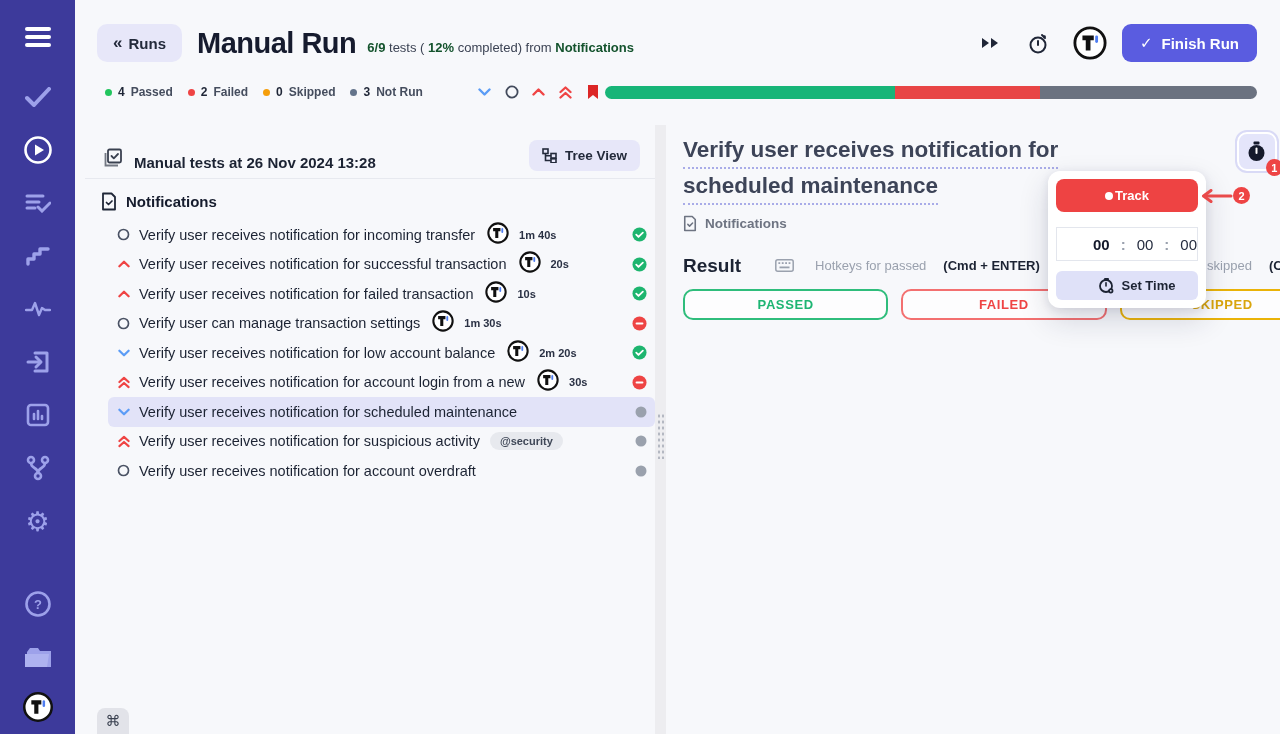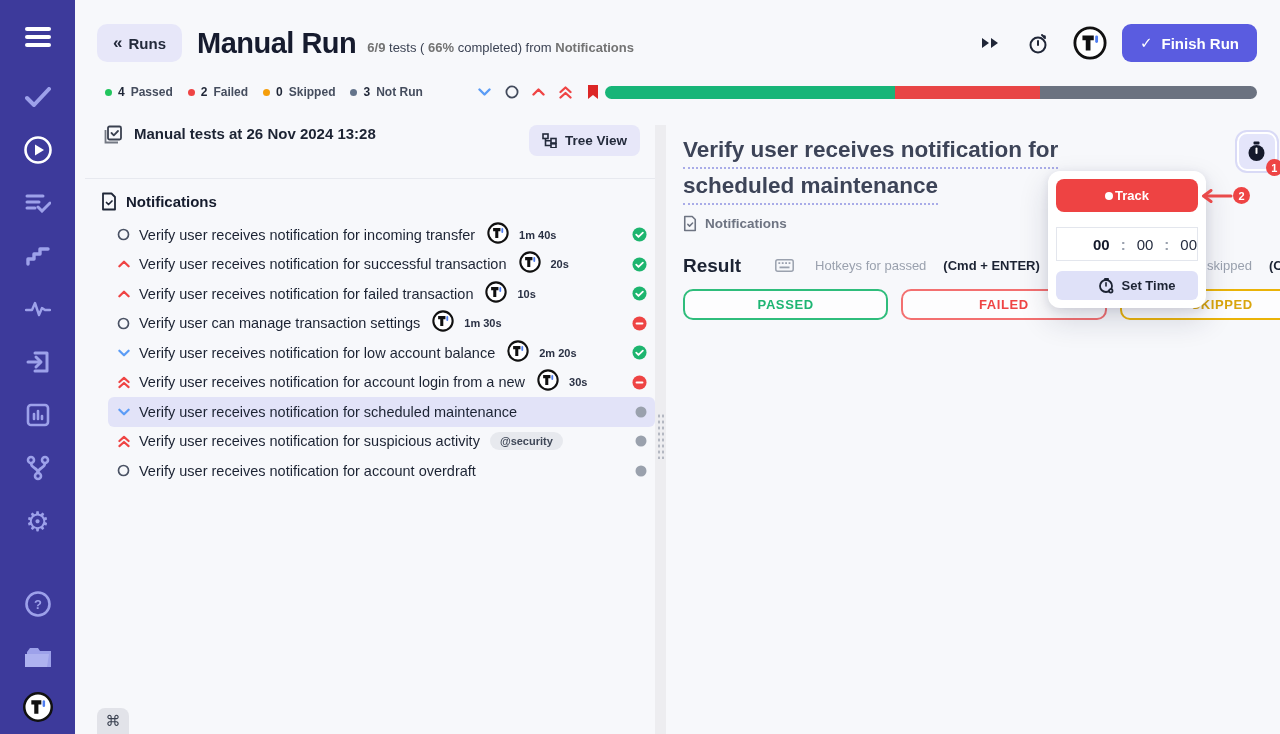--- a/index.html
+++ b/index.html
@@ -27,7 +27,7 @@
   .btn-runs .chev { font-size:17px; font-weight:700; letter-spacing:-2px; }
   .page-title { font-size:29px; font-weight:800; color:#161b2e; margin-left:15px; letter-spacing:-0.5px; }
   .subtitle { font-size:13px; color:#3c4354; margin-left:11px; margin-top:9px; }
-  .subtitle b { color:#737373; }
+  .subtitle b { color:#14532d; }
   .hdr-spacer { flex:1; }
   .hdr-icon { width:22px; height:22px; display:flex; align-items:center; justify-content:center; cursor:pointer; }
   .hdr-ff { margin-right:26px; }

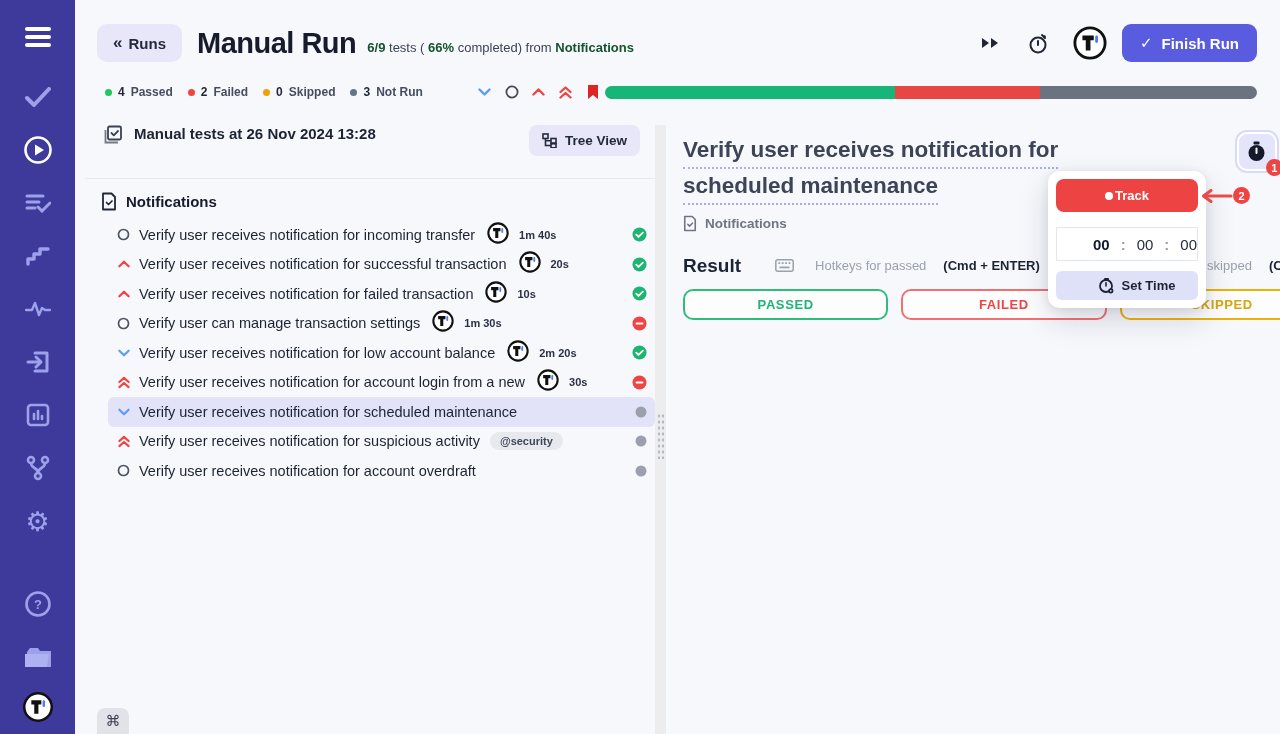--- a/index.html
+++ b/index.html
@@ -231,7 +231,7 @@
     </button>
     <div class="page-title">Manual Run</div>
     <div class="subtitle">
-      <b>6/9</b> <span>tests (</span> <b>66%</b> <span>completed) from</span> <b>Notifications</b>
+      <b>6/9</b> <span>tests (</span> <b>12%</b> <span>completed) from</span> <b>Notifications</b>
     </div>
     <div class="hdr-spacer"></div>
     <div class="hdr-icon hdr-ff">

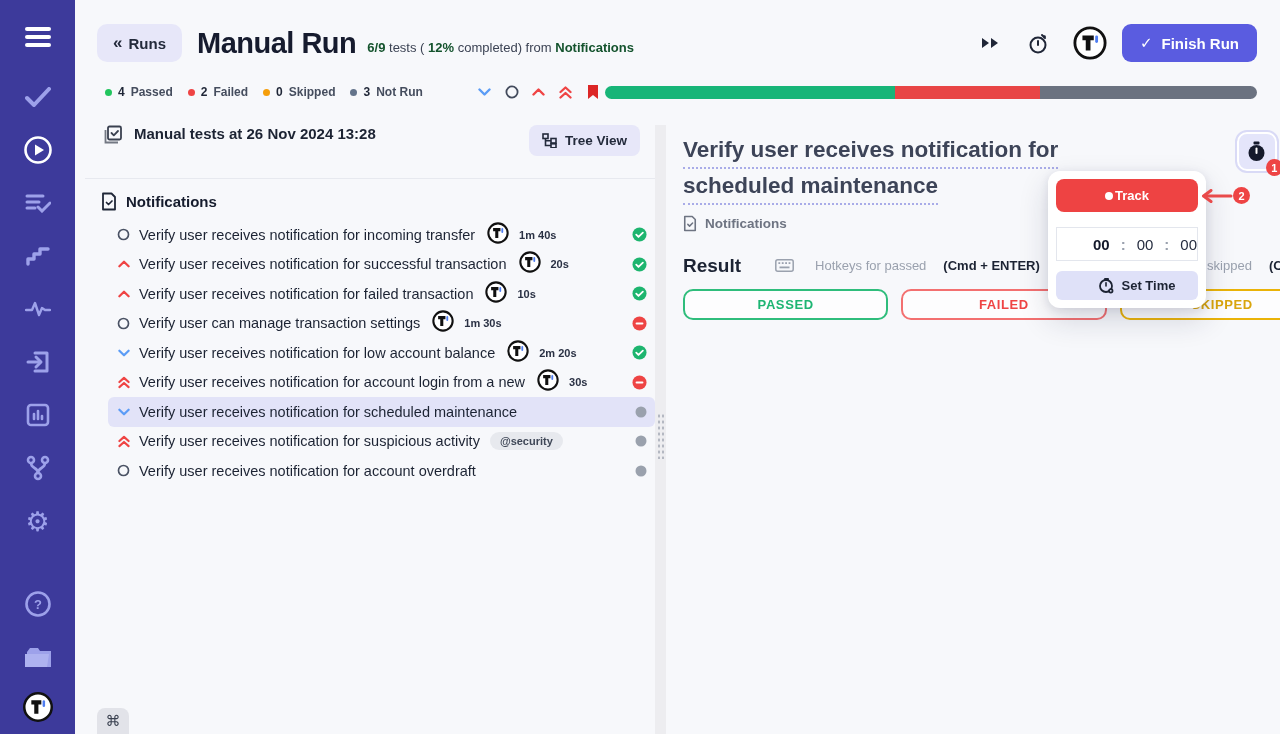--- a/index.html
+++ b/index.html
@@ -51,7 +51,7 @@
   
   .panels { position:absolute; left:10px; top:125px; right:0; bottom:0; display:flex; }
   .left-panel { width:587px; display:flex; flex-direction:column; }
-  .panel-head { height:46px; display:flex; align-items:flex-start; padding:0 15px 0 19px; }
+  .panel-head { height:46px; display:flex; align-items:flex-end; padding:0 15px 0 19px; }
   .run-title { font-size:15px; font-weight:600; color:#1c2333; margin-left:11px; }
   .ph-spacer { flex:1; }
   .btn-tree { display:flex; align-items:center; gap:8px; background:#e7e7f9; border:none; border-radius:8px;

